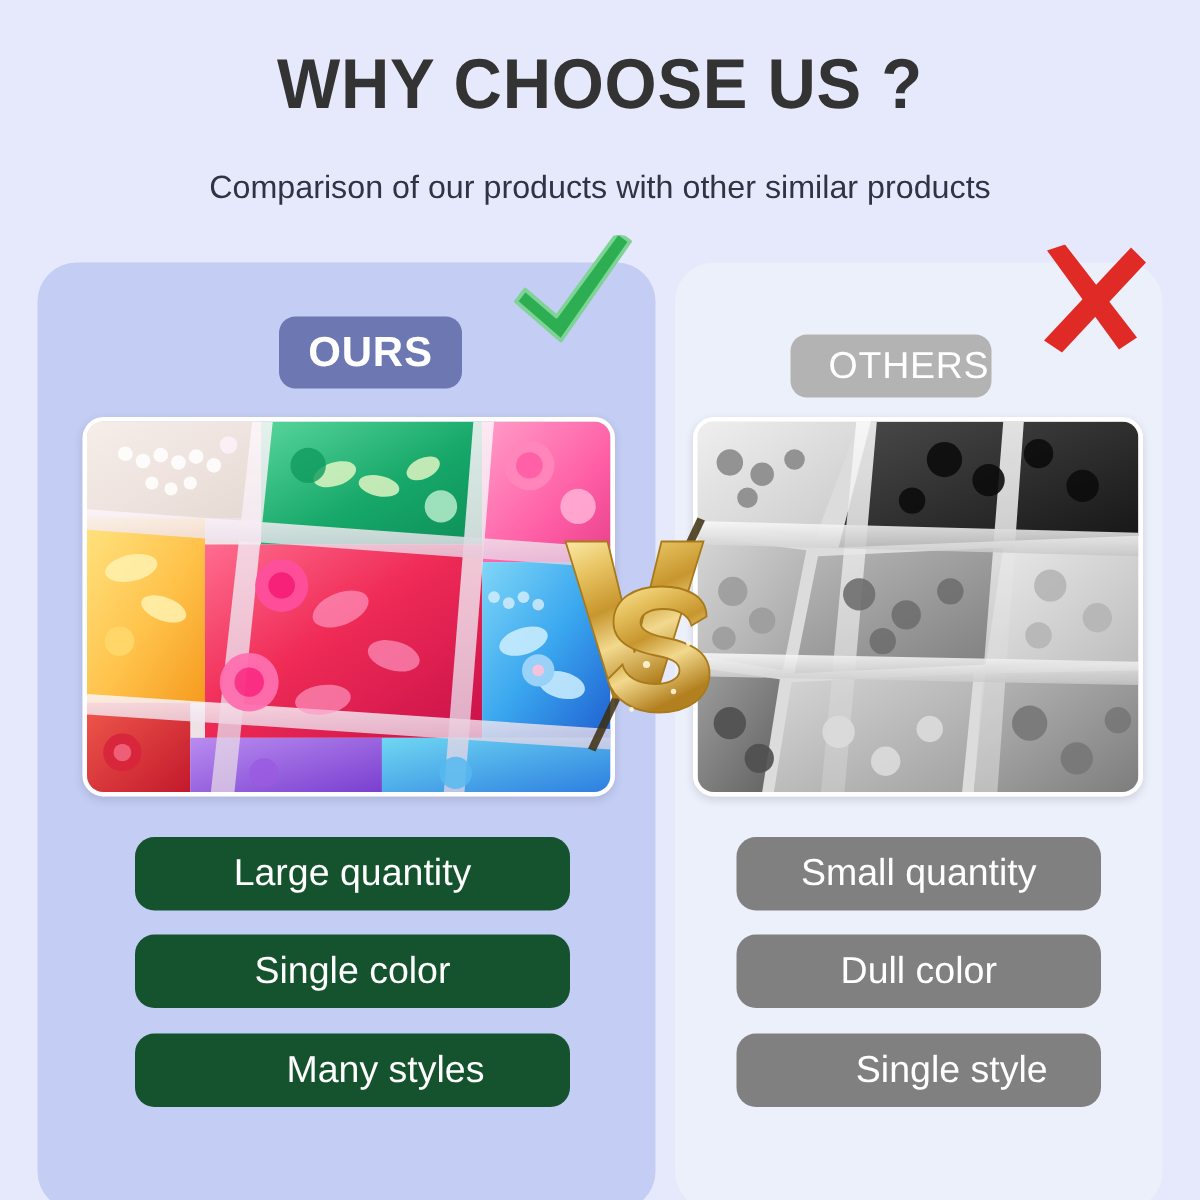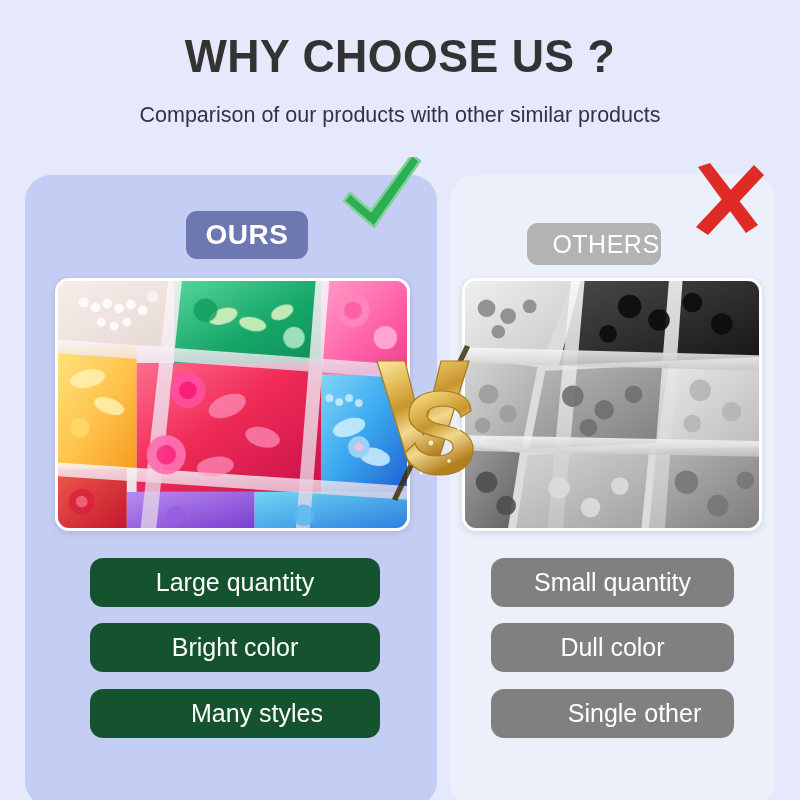--- a/index.html
+++ b/index.html
@@ -33,7 +33,7 @@
     transform: scaleX(0.95);
   }
   #page-subtitle {
-    margin: 6px;
+    margin: 16px;
     padding-top: 14px;
     font-size: 21.5px;
     font-weight: 400;

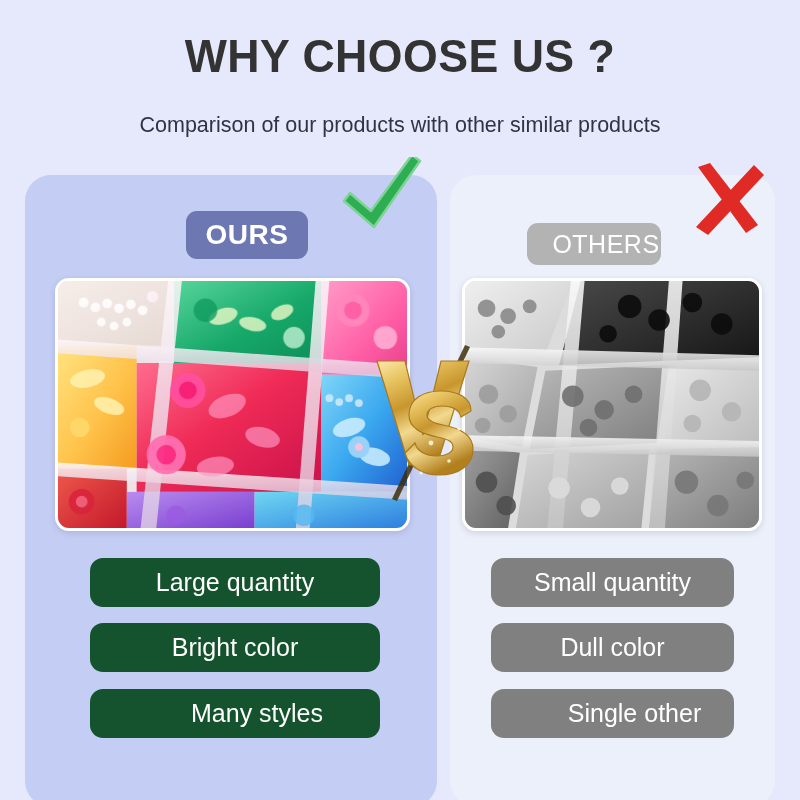--- a/index.html
+++ b/index.html
@@ -335,7 +335,7 @@
       <span>Large quantity</span>
     </div>
     <div class="pill pill-ours pill-row-1">
-      <span>Bright color</span>
+      <span>Single color</span>
     </div>
     <div class="pill pill-ours pill-row-2">
       <span>Many styles</span>

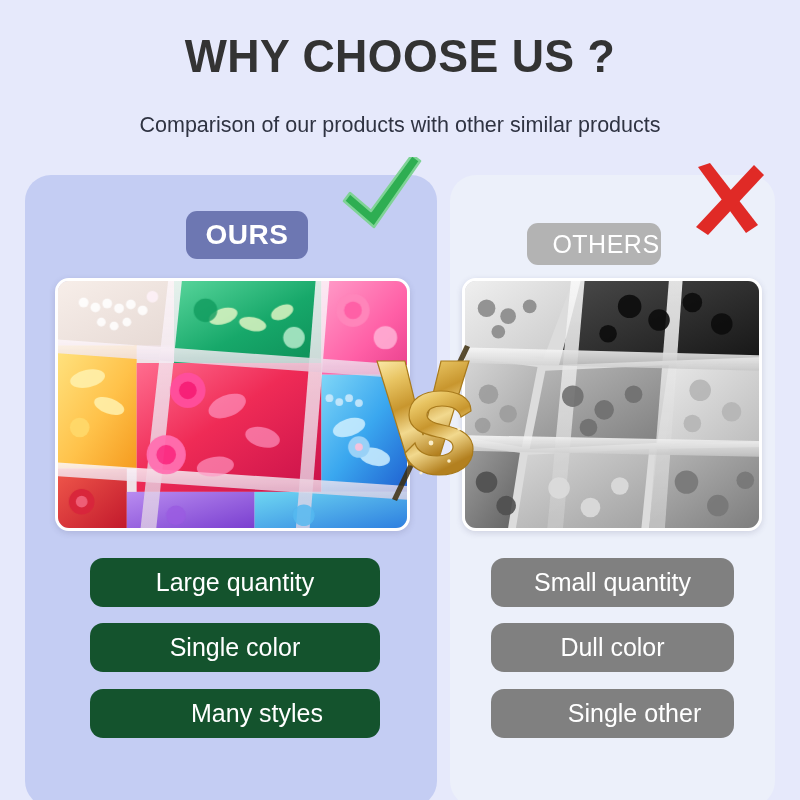--- a/index.html
+++ b/index.html
@@ -463,7 +463,7 @@
       <span>Small quantity</span>
     </div>
     <div class="pill pill-others pill-row-2">
-      <span>Single other</span>
+      <span>Single style</span>
     </div>
   </div>
 

